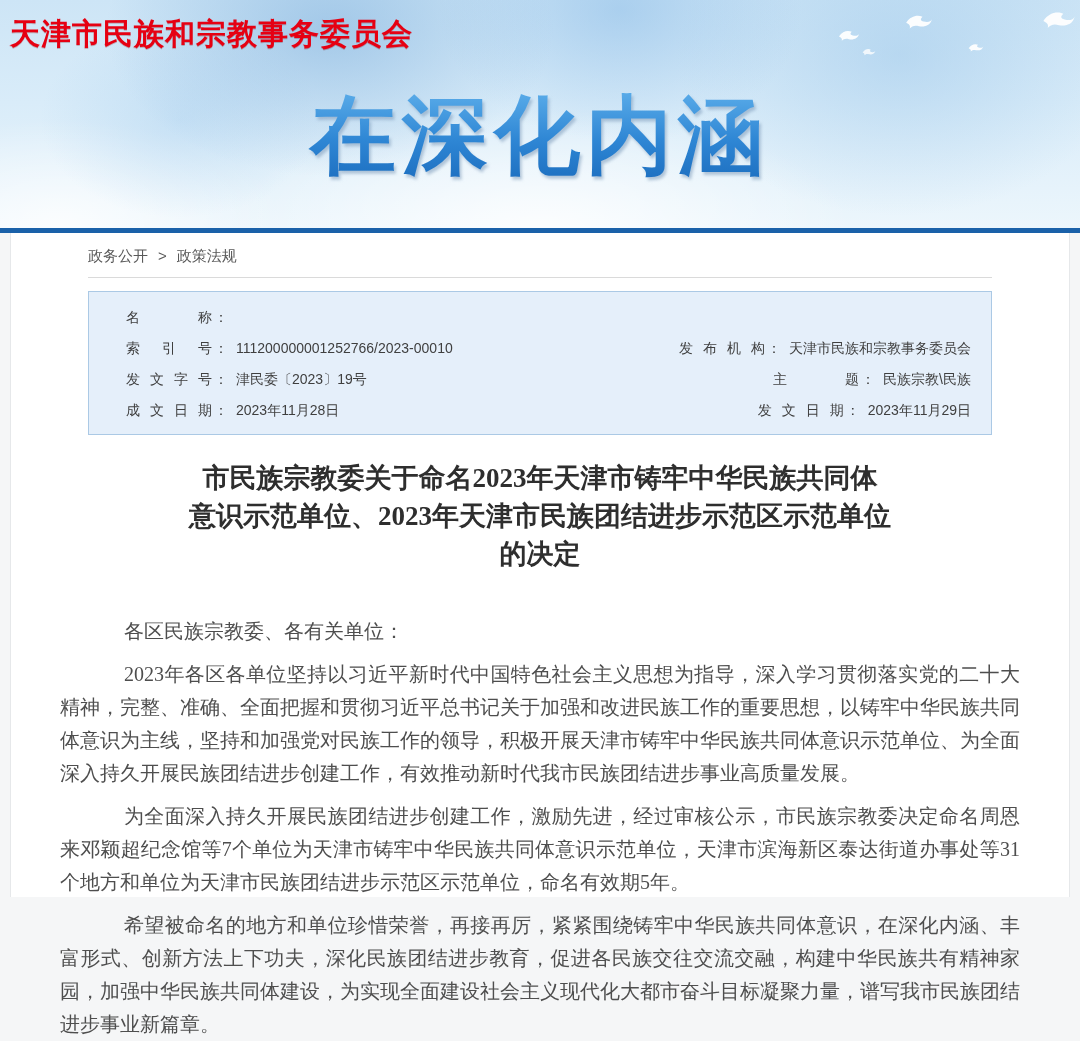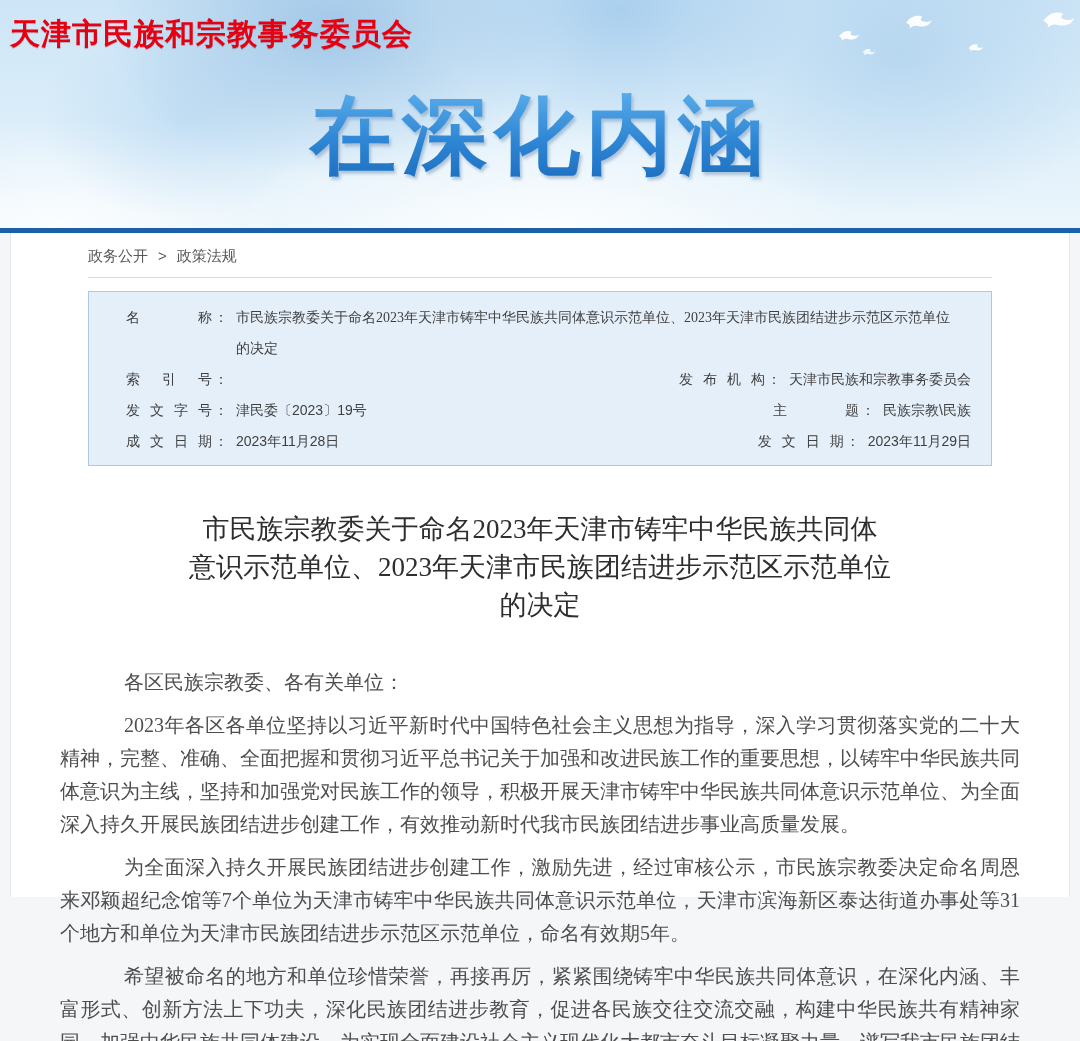--- a/index.html
+++ b/index.html
@@ -126,7 +126,6 @@
       <div class="meta-cell full">
         <span class="meta-label">名称</span>
           <span class="meta-colon">：</span>
-        <span class="meta-value">市民族宗教委关于命名2023年天津市铸牢中华民族共同体意识示范单位、2023年天津市民族团结进步示范区示范单位的决定</span>
       </div>
     </div>
     <div class="meta-row">

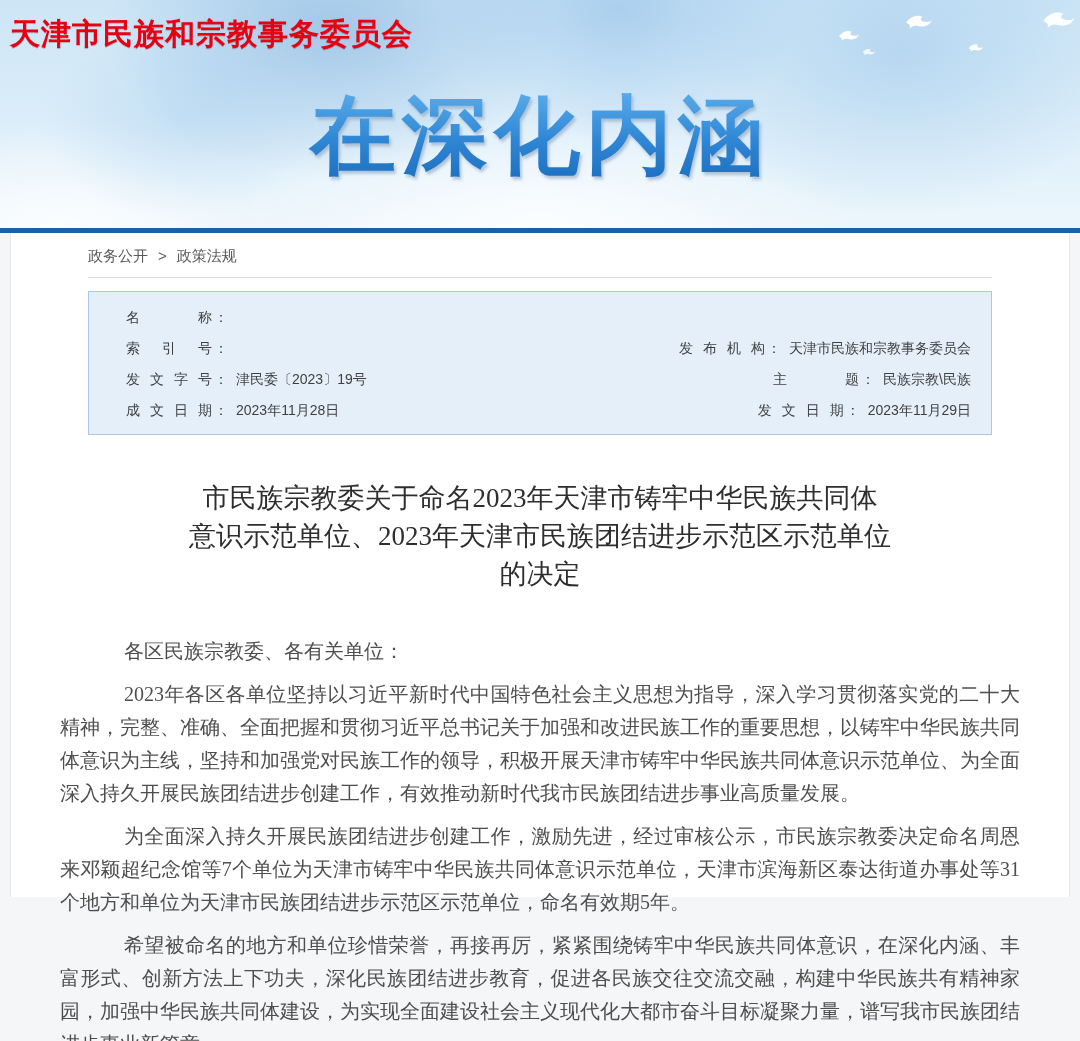--- a/index.html
+++ b/index.html
@@ -132,6 +132,7 @@
       <div class="meta-cell left">
         <span class="meta-label">索引号</span>
           <span class="meta-colon">：</span>
+        <span class="meta-value">111200000001252766/2023-00010</span>
       </div>
       <div class="meta-cell right">
         <span class="meta-label">发布机构</span>

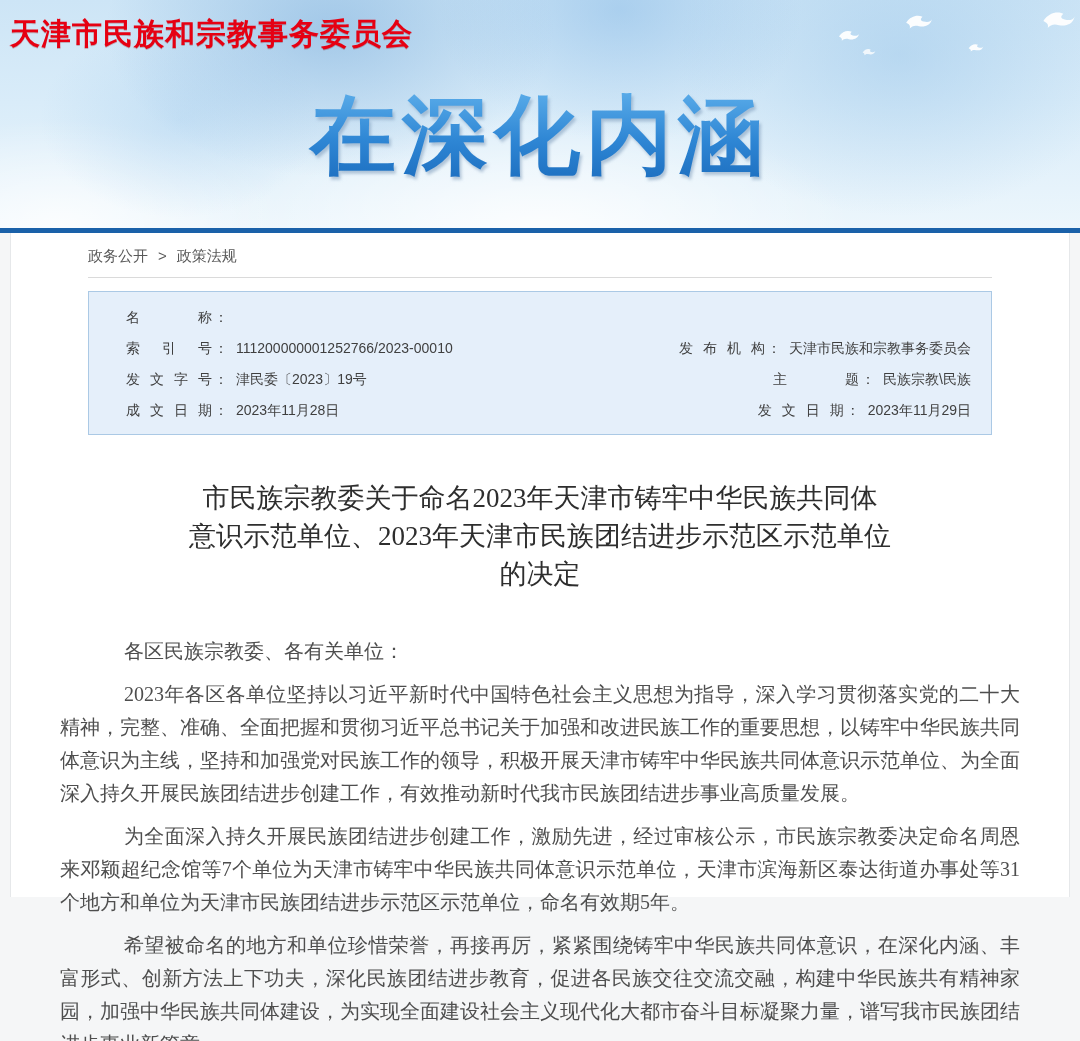--- a/index.html
+++ b/index.html
@@ -77,9 +77,9 @@
   .meta-cell.full .meta-value{white-space:normal;}
   
   .doc-title{
-    margin:44px 0 0;text-align:center;
+    margin:24px 0 0;text-align:center;
     font-family:"Liberation Serif","DejaVu Serif",serif;
-    font-size:27px;font-weight:normal;color:#2e2e2e;line-height:38px;
+    font-size:27px;font-weight:bold;color:#2e2e2e;line-height:38px;
   }
   .doc-body{
     margin-top:42px;

